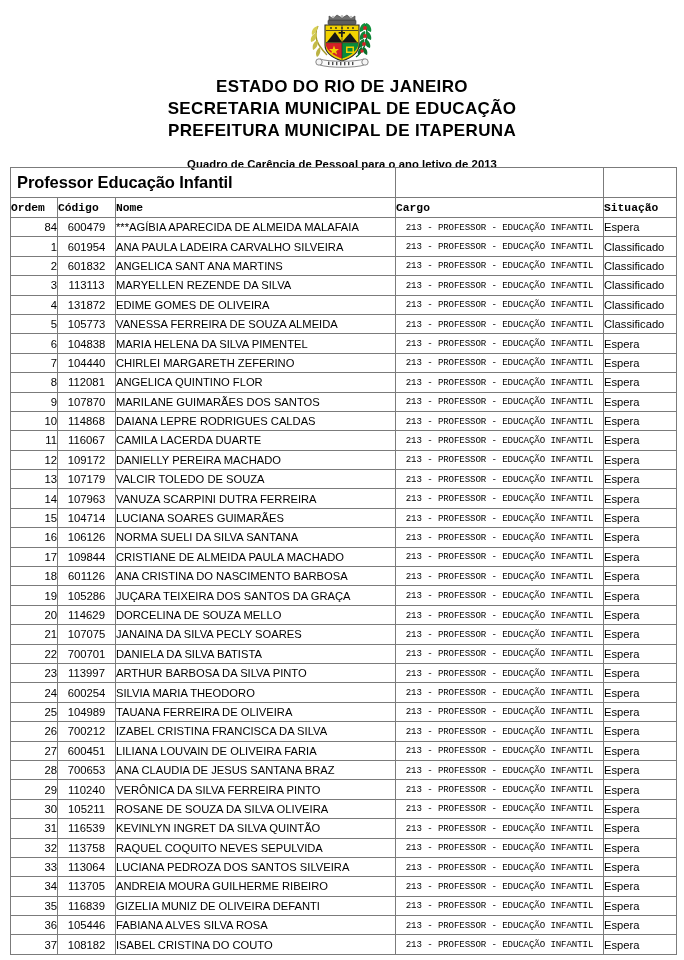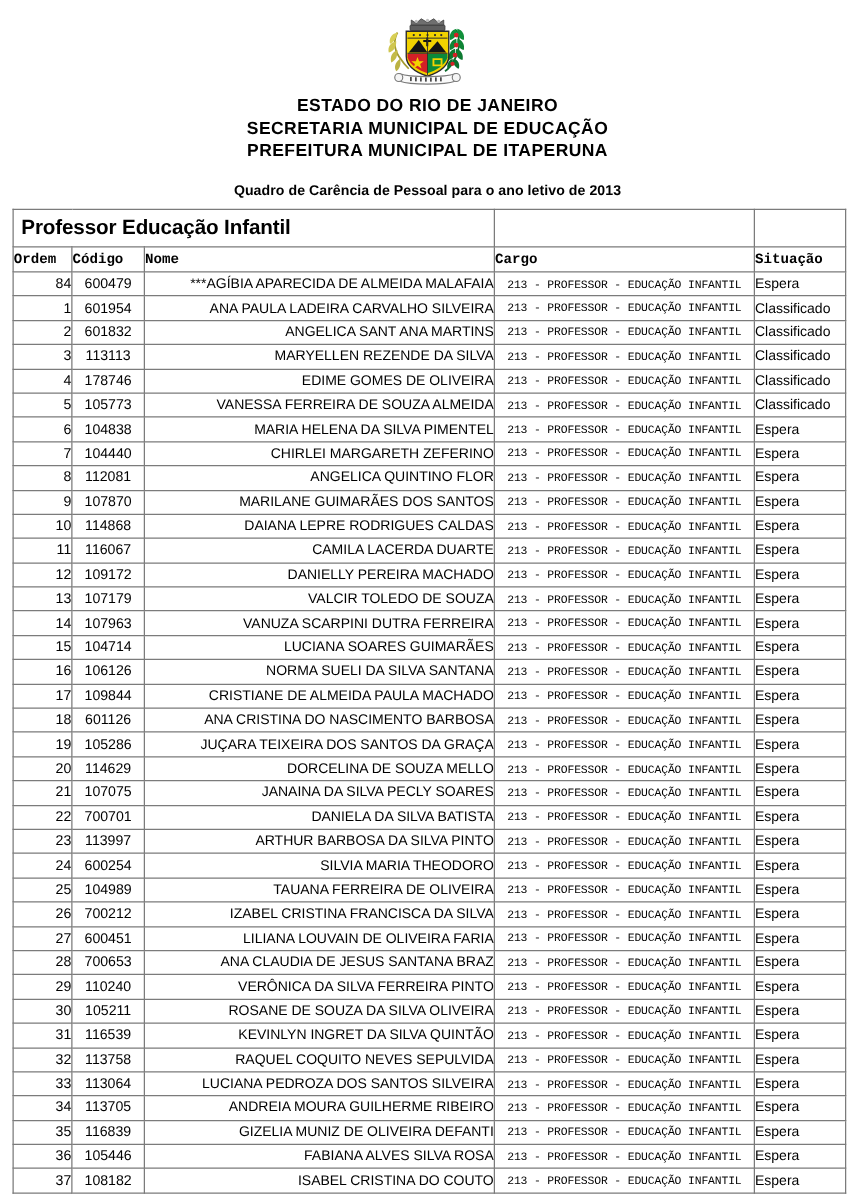--- a/index.html
+++ b/index.html
@@ -35,7 +35,7 @@
     line-height: 1.28;
   }
   .org-line {
-    font-size: 14px;
+    font-size: 17px;
     font-weight: bold;
     letter-spacing: 0.35px;
     font-family: "Liberation Sans", sans-serif;

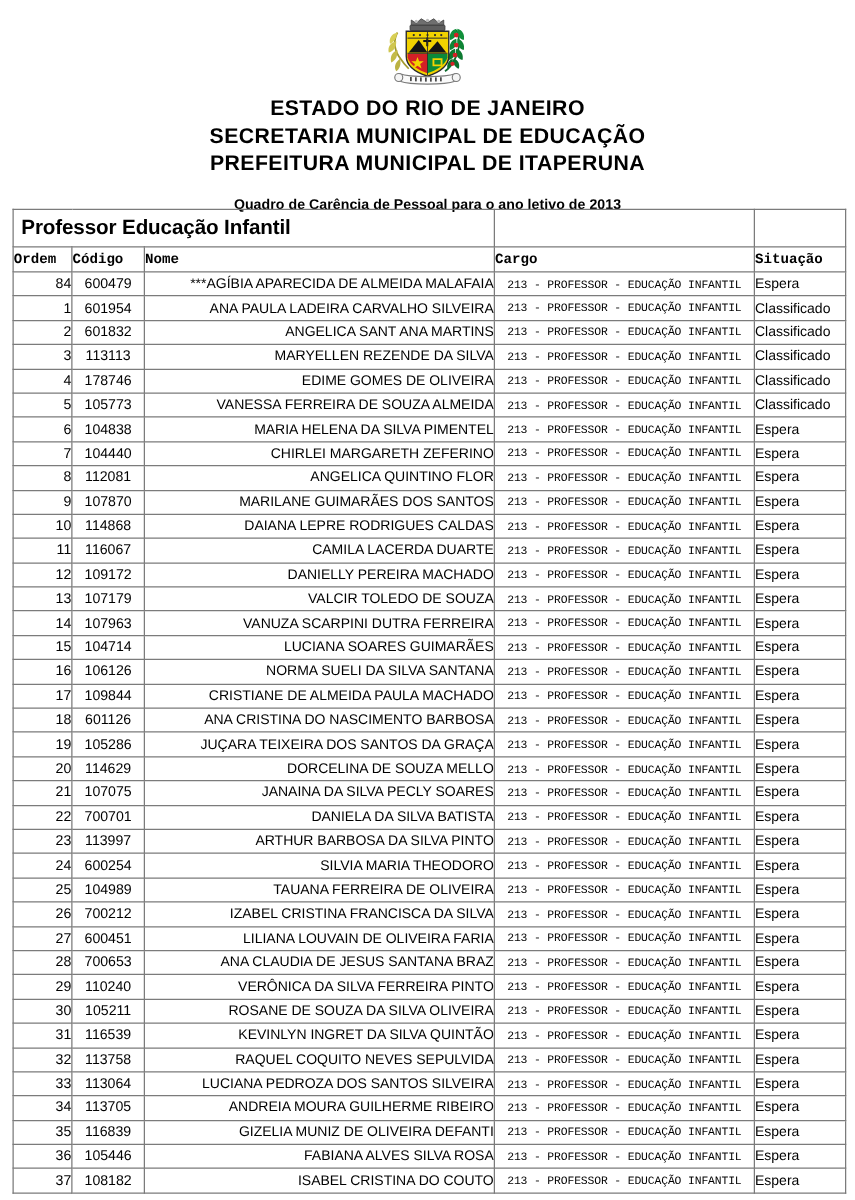--- a/index.html
+++ b/index.html
@@ -108,7 +108,7 @@
     font-size: 11.3px;
   }
   .cell-nome {
-    text-align: right;
+    text-align: left;
     padding-left: 5px;
     font-size: 11.2px;
     margin-left: 24px;

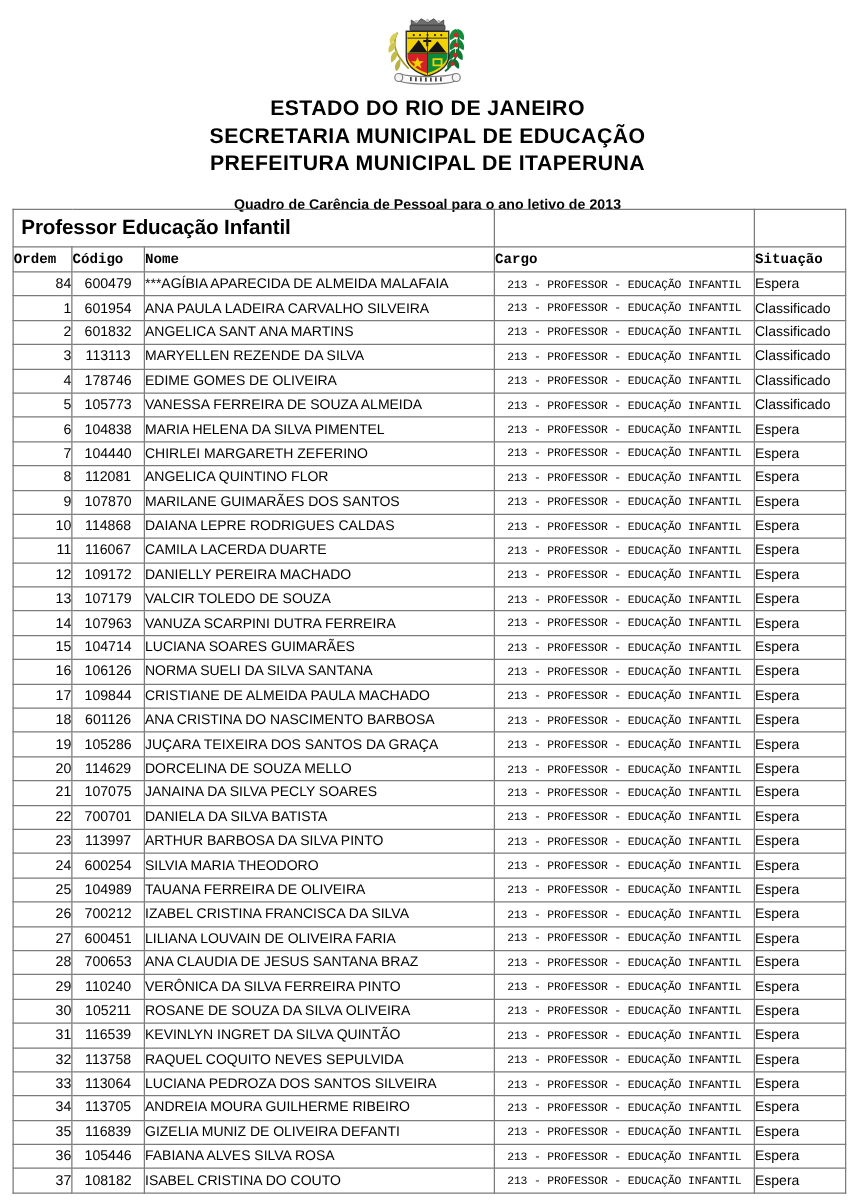--- a/index.html
+++ b/index.html
@@ -273,7 +273,7 @@
         </tr>
         <tr class="data-row">
           <td class="cell-ordem">4</td>
-          <td class="cell-codigo">178746</td>
+          <td class="cell-codigo">131872</td>
           <td class="cell-nome">EDIME GOMES DE OLIVEIRA</td>
           <td class="cell-cargo">213 - PROFESSOR - EDUCAÇÃO INFANTIL</td>
           <td class="cell-situacao">Classificado</td>

